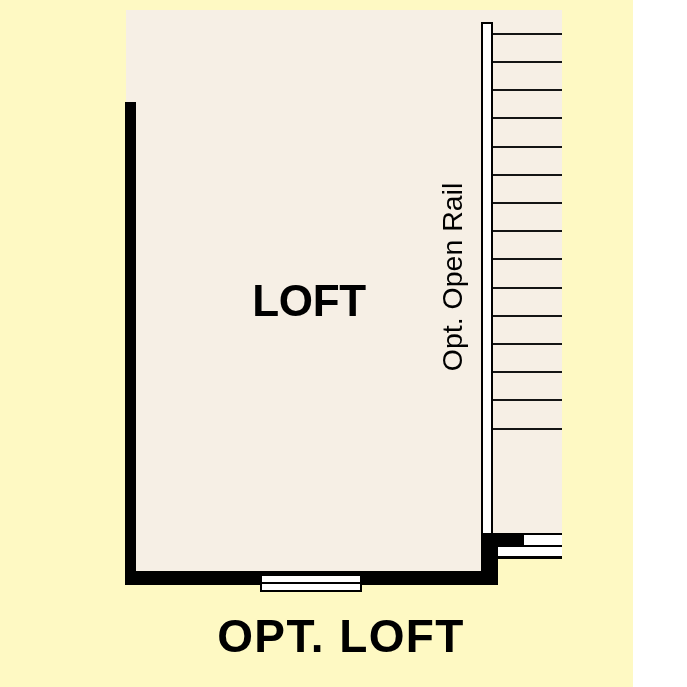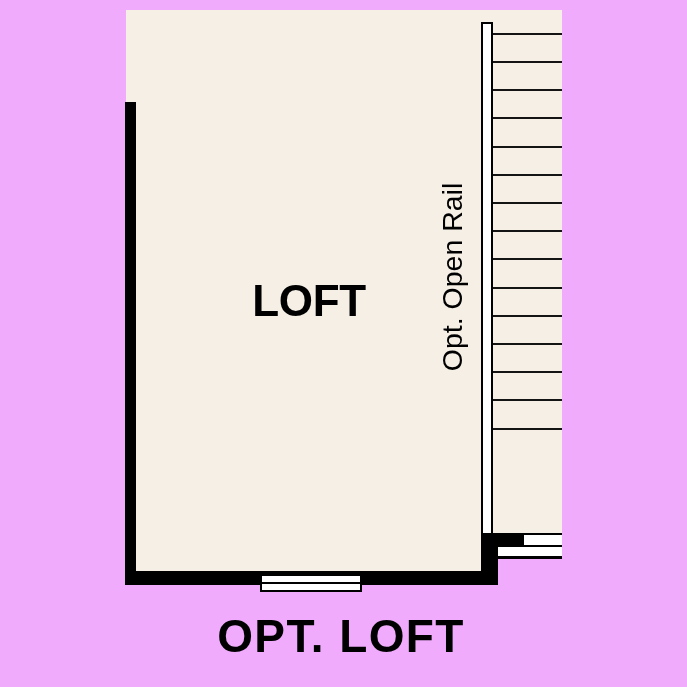--- a/index.html
+++ b/index.html
@@ -4,7 +4,7 @@
 <title>Opt. Loft Floorplan</title>
 <style>
   html,body{margin:0;padding:0;background:#ffffff;}
-  .page{position:relative;width:687px;height:687px;background:#f0abfc;overflow:hidden;
+  .page{position:relative;width:633px;height:687px;background:#fef9c3;overflow:hidden;
         font-family:"Liberation Sans", sans-serif;}
   svg{position:absolute;left:0;top:0;}
 </style>

